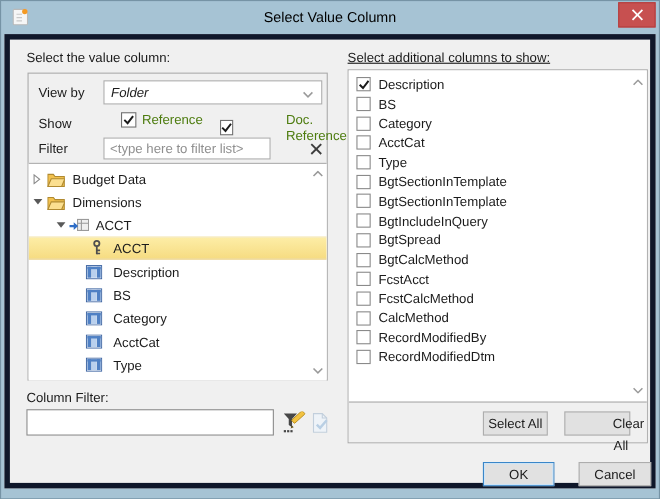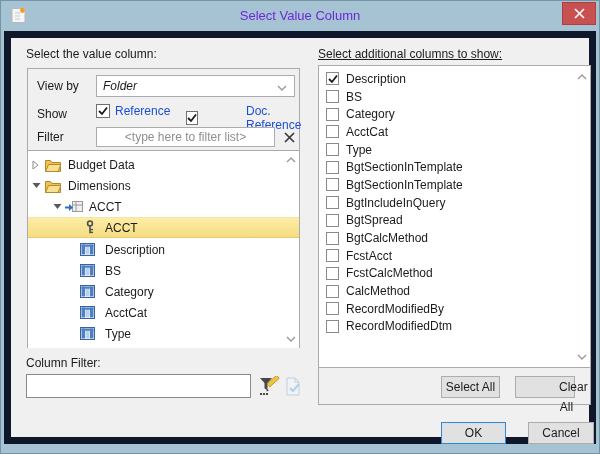--- a/index.html
+++ b/index.html
@@ -7,7 +7,7 @@
   .window{position:relative;width:600px;height:454px;background:#a6c3d4;border:1px solid #7693a5;overflow:hidden;}
   .titlebar{position:absolute;left:0;top:0;width:100%;height:30px;}
   .app-icon{position:absolute;left:10px;top:6px;width:17px;height:17px;}
-  .title{position:absolute;left:0;top:0;width:100%;height:30px;line-height:30px;text-align:center;font-size:13px;color:#6d28d9;}
+  .title{position:absolute;left:0;top:0;width:100%;height:30px;line-height:30px;text-align:center;font-size:13px;color:#000000;}
   .close-btn{position:absolute;right:3px;top:1px;width:34px;height:23px;background:#c75050;border:1px solid #b33c3c;display:flex;align-items:center;justify-content:center;cursor:default;}
   .content{position:absolute;left:3px;top:30px;right:3px;bottom:9px;background:#f0f0f0;border:7px solid #0f172a;}
   .section-label{position:absolute;font-size:12px;color:#1b1b1b;white-space:nowrap;}

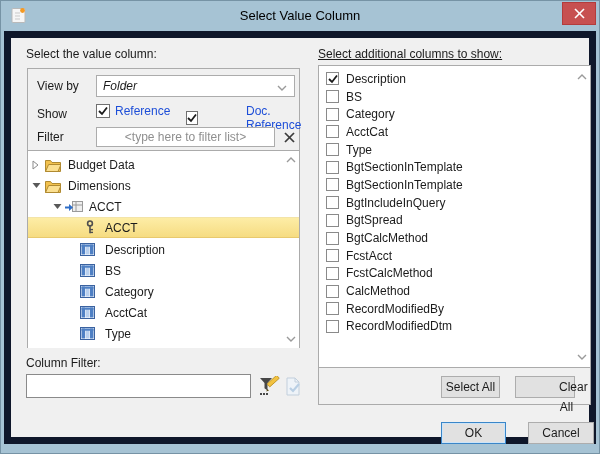--- a/index.html
+++ b/index.html
@@ -9,7 +9,7 @@
   .app-icon{position:absolute;left:10px;top:6px;width:17px;height:17px;}
   .title{position:absolute;left:0;top:0;width:100%;height:30px;line-height:30px;text-align:center;font-size:13px;color:#000000;}
   .close-btn{position:absolute;right:3px;top:1px;width:34px;height:23px;background:#c75050;border:1px solid #b33c3c;display:flex;align-items:center;justify-content:center;cursor:default;}
-  .content{position:absolute;left:3px;top:30px;right:3px;bottom:9px;background:#f0f0f0;border:7px solid #0f172a;}
+  .content{position:absolute;left:3px;top:30px;right:3px;bottom:9px;background:#f0f0f0;border:5px solid #0f172a;}
   .section-label{position:absolute;font-size:12px;color:#1b1b1b;white-space:nowrap;}
 
   

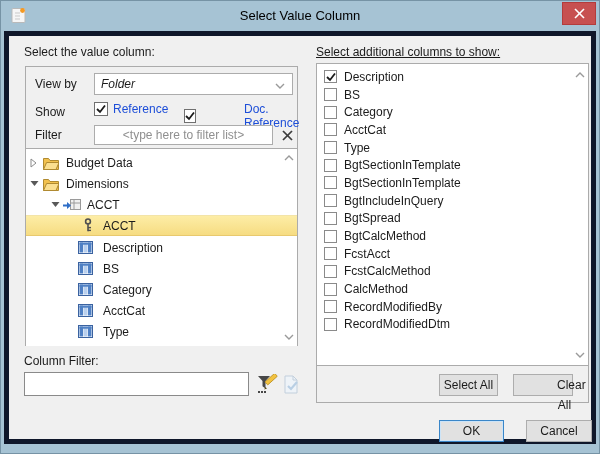--- a/index.html
+++ b/index.html
@@ -17,7 +17,7 @@
   .row-label{position:absolute;left:9px;font-size:12px;color:#1b1b1b;}
   .combo{position:absolute;left:68px;top:6px;width:199px;height:22px;background:#fff;border:1px solid #acacac;font-size:12px;color:#1b1b1b;line-height:20px;padding-left:6px;font-style:italic;}
   .combo .chev{position:absolute;right:7px;top:9px;}
-  .checkline{position:absolute;top:35px;display:flex;align-items:center;gap:5px;font-size:12px;color:#1d4ed8;}
+  .checkline{position:absolute;top:35px;display:flex;align-items:center;gap:5px;font-size:12px;color:#4d7c0f;margin-left:16px;}
   .cb{width:14px;height:14px;background:#fff;border:1px solid #707070;display:flex;align-items:center;justify-content:center;}
   .cb-sm{width:13px;height:13px;background:#fff;border:1px solid #8a8a8a;display:flex;align-items:center;justify-content:center;flex:none;}
   .filter-input{position:absolute;left:68px;top:58px;width:179px;height:20px;background:#fff;border:1px solid #acacac;font-size:12px;padding:4px 5px;color:#1b1b1b;text-align:center;}

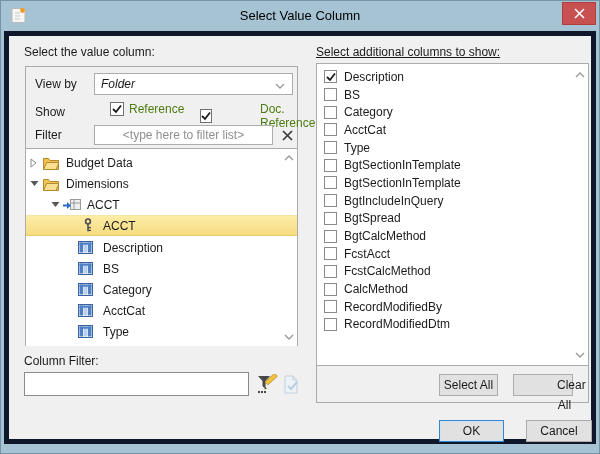--- a/index.html
+++ b/index.html
@@ -20,7 +20,7 @@
   .checkline{position:absolute;top:35px;display:flex;align-items:center;gap:5px;font-size:12px;color:#4d7c0f;margin-left:16px;}
   .cb{width:14px;height:14px;background:#fff;border:1px solid #707070;display:flex;align-items:center;justify-content:center;}
   .cb-sm{width:13px;height:13px;background:#fff;border:1px solid #8a8a8a;display:flex;align-items:center;justify-content:center;flex:none;}
-  .filter-input{position:absolute;left:68px;top:58px;width:179px;height:20px;background:#fff;border:1px solid #acacac;font-size:12px;padding:4px 5px;color:#1b1b1b;text-align:center;}
+  .filter-input{position:absolute;left:68px;top:58px;width:152px;height:20px;background:#fff;border:1px solid #acacac;font-size:12px;padding:4px 5px;color:#1b1b1b;}
   .filter-input::placeholder{color:#8f8f8f;}
   .filter-clear{position:absolute;left:252px;top:59px;width:18px;height:18px;display:flex;align-items:center;justify-content:center;}
 

